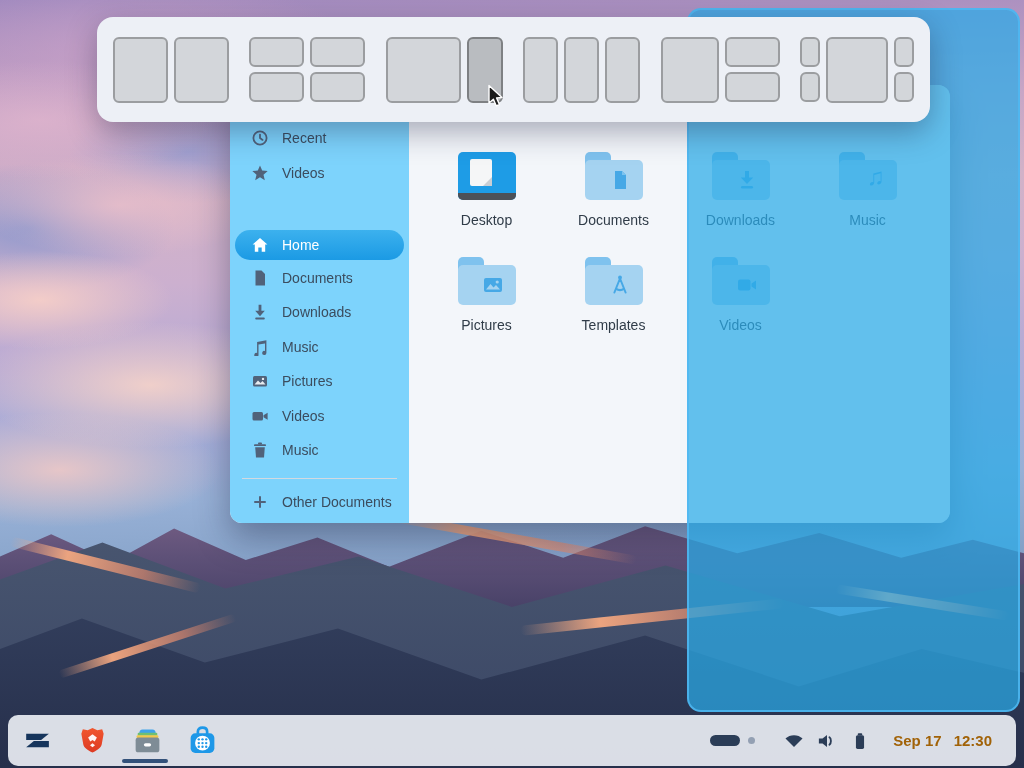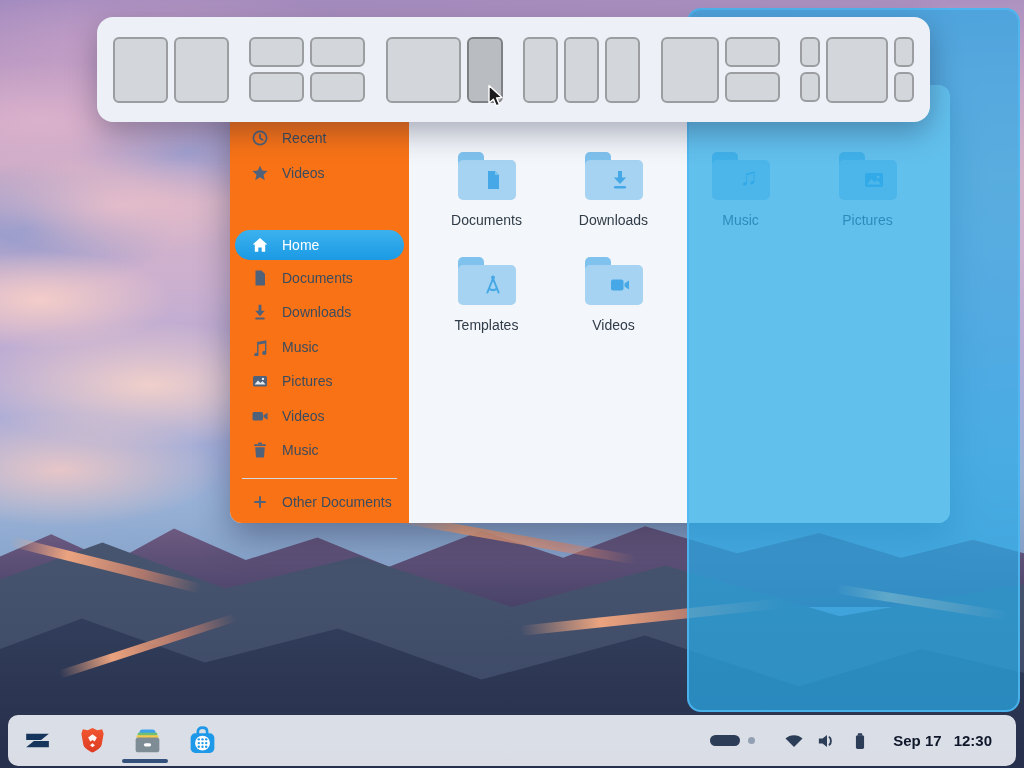--- a/index.html
+++ b/index.html
@@ -41,7 +41,7 @@
   .fm-window { position:absolute; left:230px; top:85px; width:720px; height:438px; z-index:10;
     border-radius:12px; overflow:hidden; display:flex;
     box-shadow:0 14px 34px rgba(15,25,55,.38); background:#f3f6fa; }
-  .sidebar { width:179px; background:#f97316; padding:40px 0 0 0; display:flex; flex-direction:column; }
+  .sidebar { width:179px; background:#7dd3fc; padding:40px 0 0 0; display:flex; flex-direction:column; }
   .side-item { height:30px; margin:0 5px 8px 5px; display:flex; align-items:center; gap:13px;
     padding-left:16px; border-radius:16px; color:#3b4c5e; font-size:14px; cursor:default; }
   .side-item .sicon { width:18px; height:18px; display:flex; align-items:center; justify-content:center; }

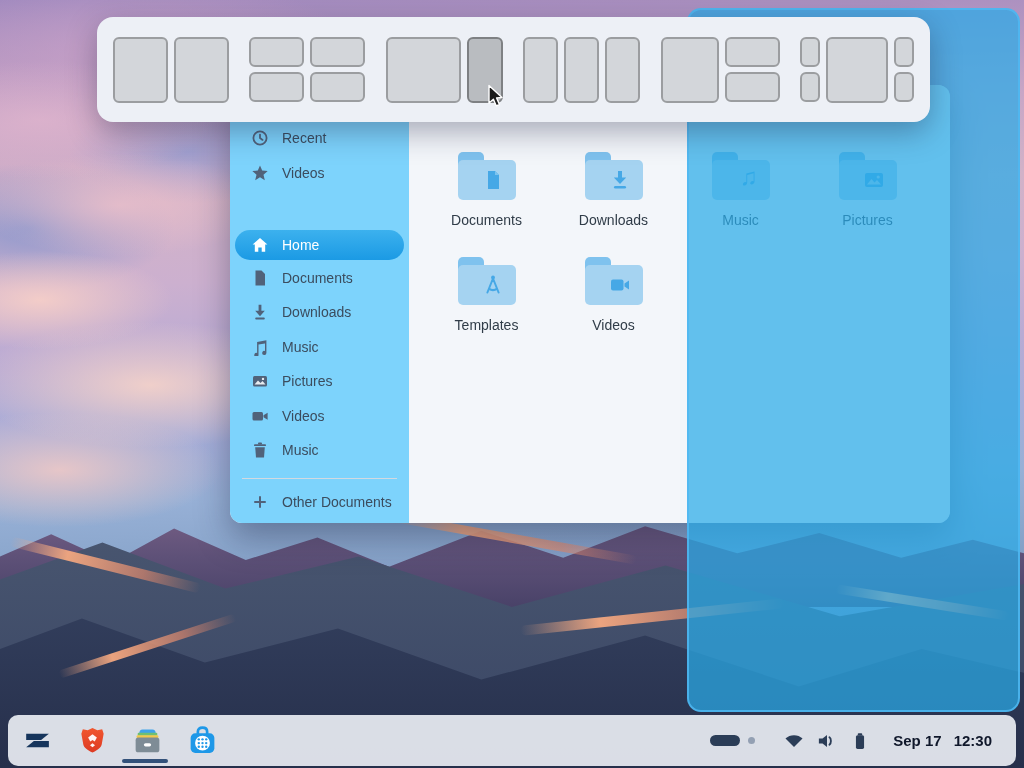--- a/index.html
+++ b/index.html
@@ -234,6 +234,14 @@
 
     <main class="content">
 
+      <div class="folder">
+        <div class="ficon">
+          <div class="dbody"></div>
+            <div class="dpage"></div>
+            <div class="dbar"></div>
+        </div>
+        <div class="flabel">Desktop</div>
+      </div>
 
       <div class="folder">
         <div class="ficon">

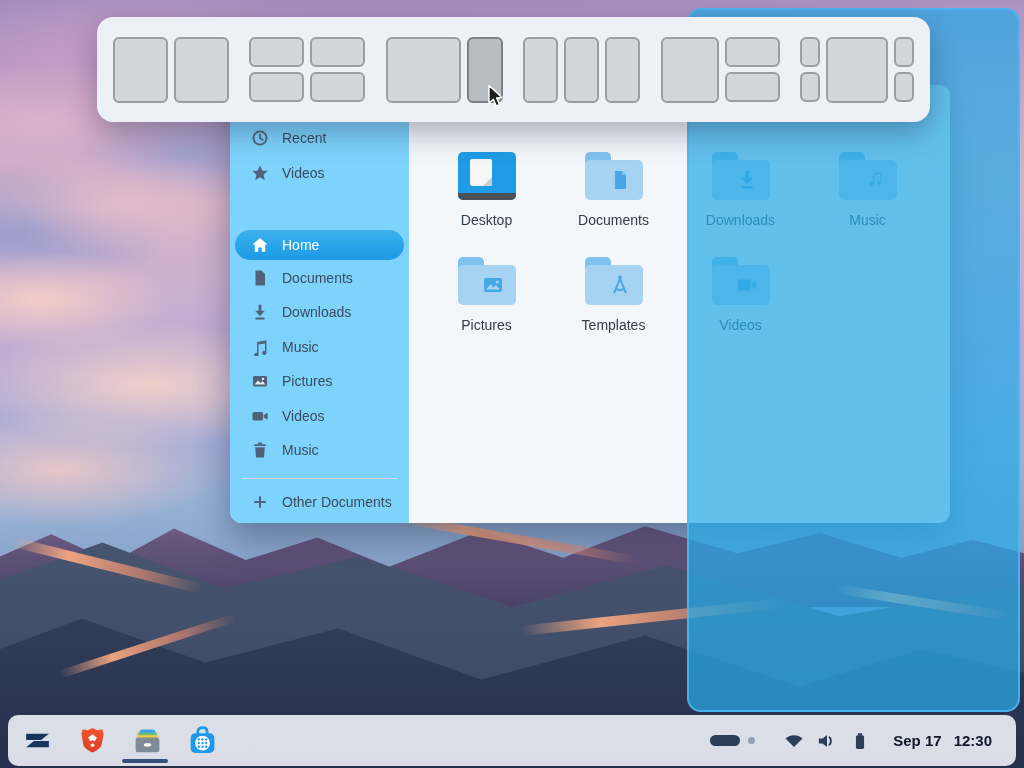--- a/index.html
+++ b/index.html
@@ -106,7 +106,7 @@
   .ws-dot { width:7px; height:7px; border-radius:50%; background:#93a0b3; margin-left:8px; }
   .tray { display:flex; align-items:center; gap:7px; margin-left:26px; }
   .navy { fill:#2b3d57; }
-  .clock { display:flex; gap:12px; margin-left:20px; font-size:15px; font-weight:bold; color:#0f172a;text-align:right; }
+  .clock { display:flex; gap:12px; margin-left:20px; font-size:15px; font-weight:bold; color:#a16207;text-align:right; }
 
   
   .cursor { position:absolute; left:487px; top:84px; z-index:40; }

